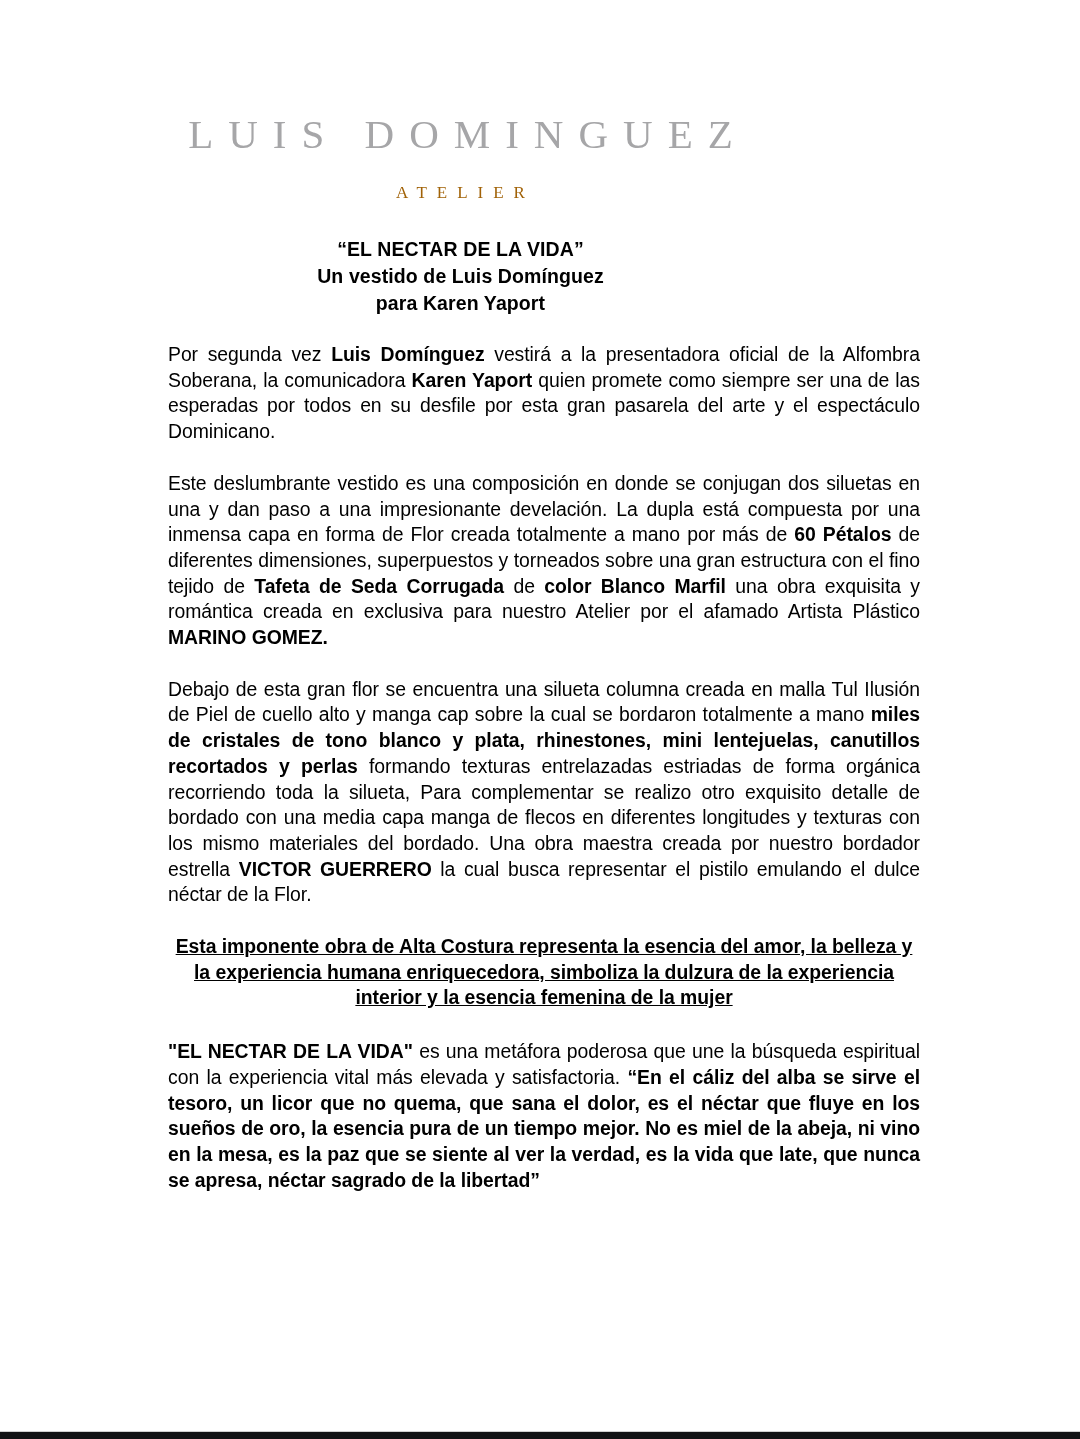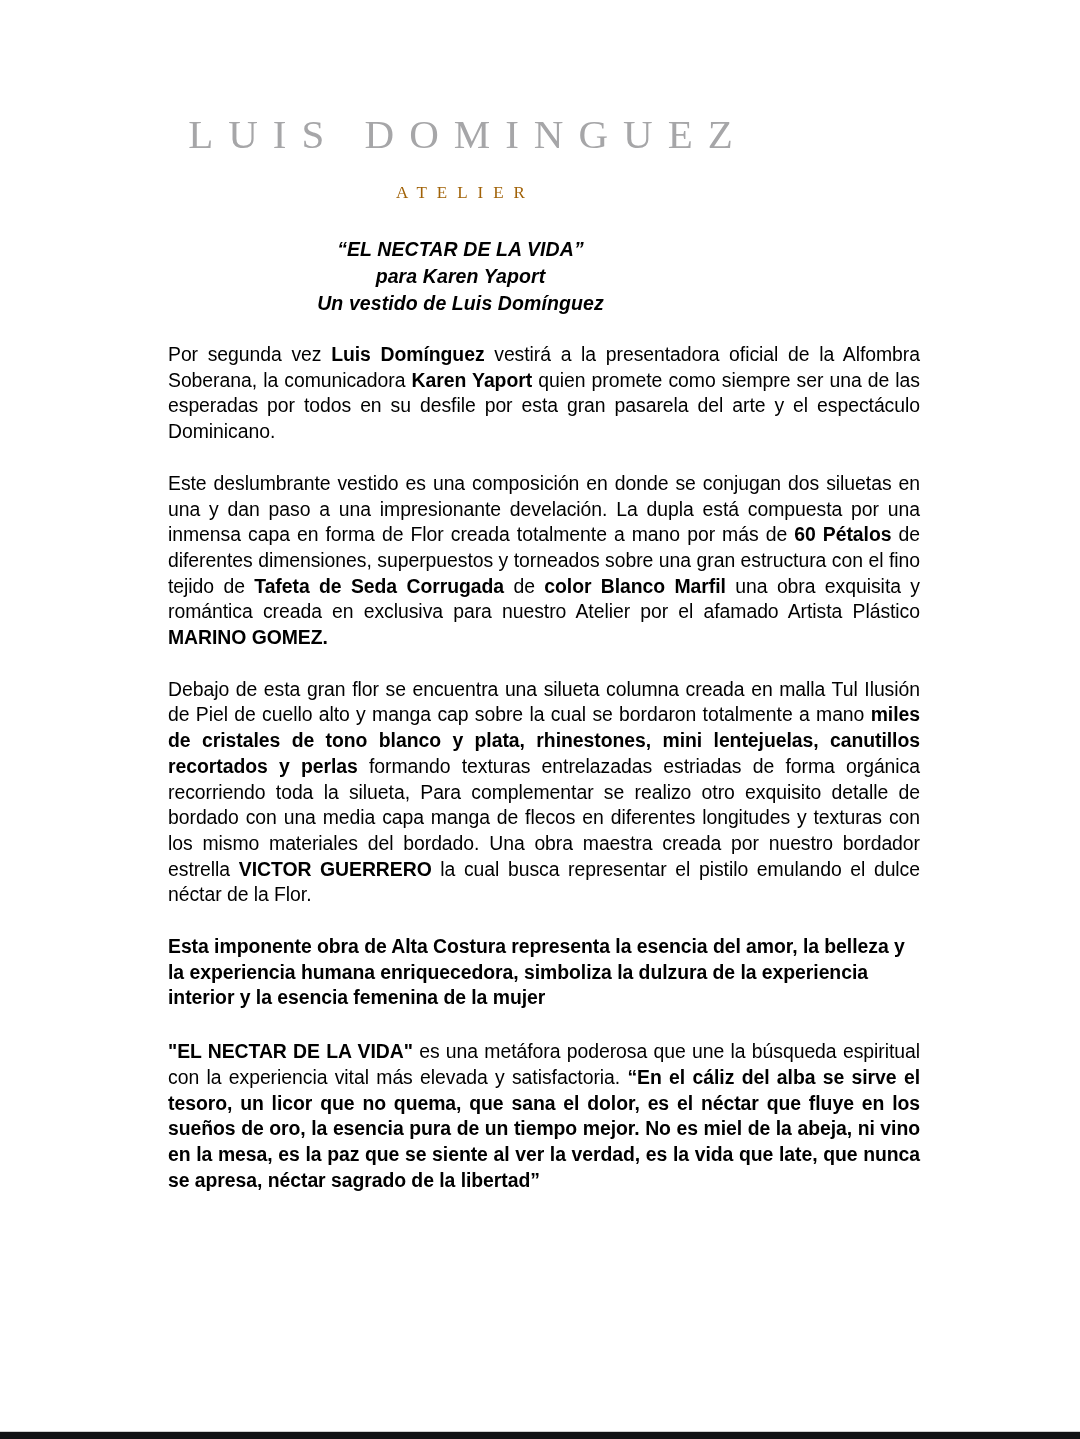--- a/index.html
+++ b/index.html
@@ -60,7 +60,6 @@
     font-size: 19.5px;
     line-height: 1.38;
     letter-spacing: 0.1px;
-    font-style: italic;
   }
   .title-block .tline { display: block; }
   .content {

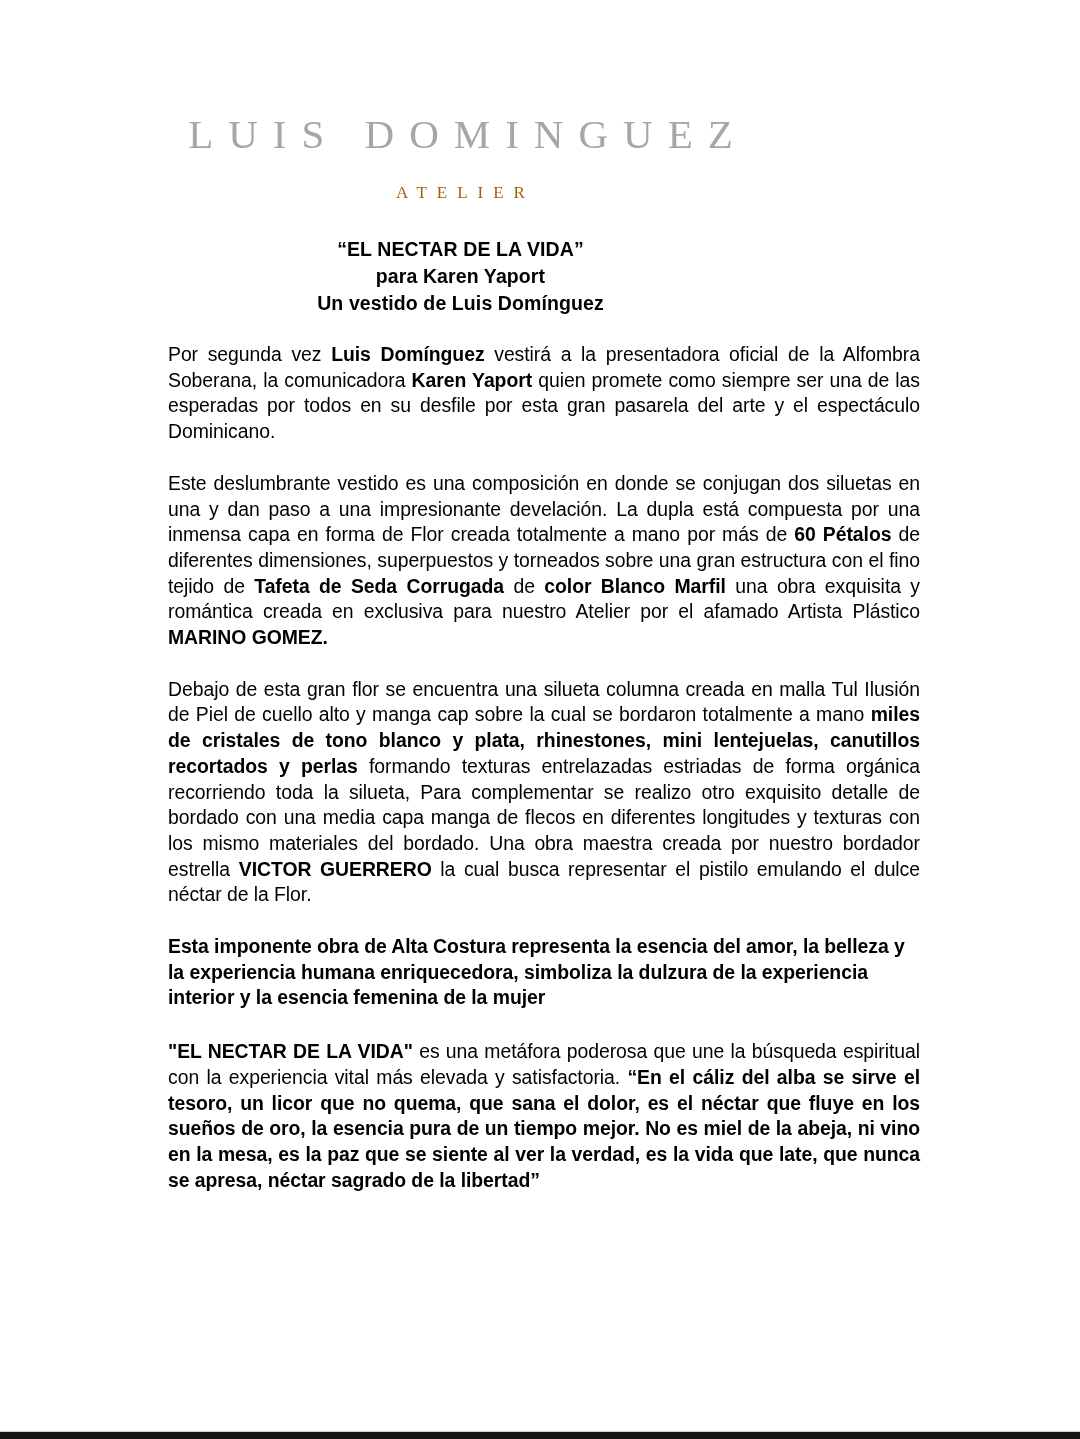--- a/index.html
+++ b/index.html
@@ -114,8 +114,8 @@
 
   <div class="title-block">
     <span class="tline">“EL NECTAR DE LA VIDA”</span>
+    <span class="tline">Un vestido de Luis Domínguez</span>
     <span class="tline">para Karen Yaport</span>
-    <span class="tline">Un vestido de Luis Domínguez</span>
   </div>
 
   <div class="content">

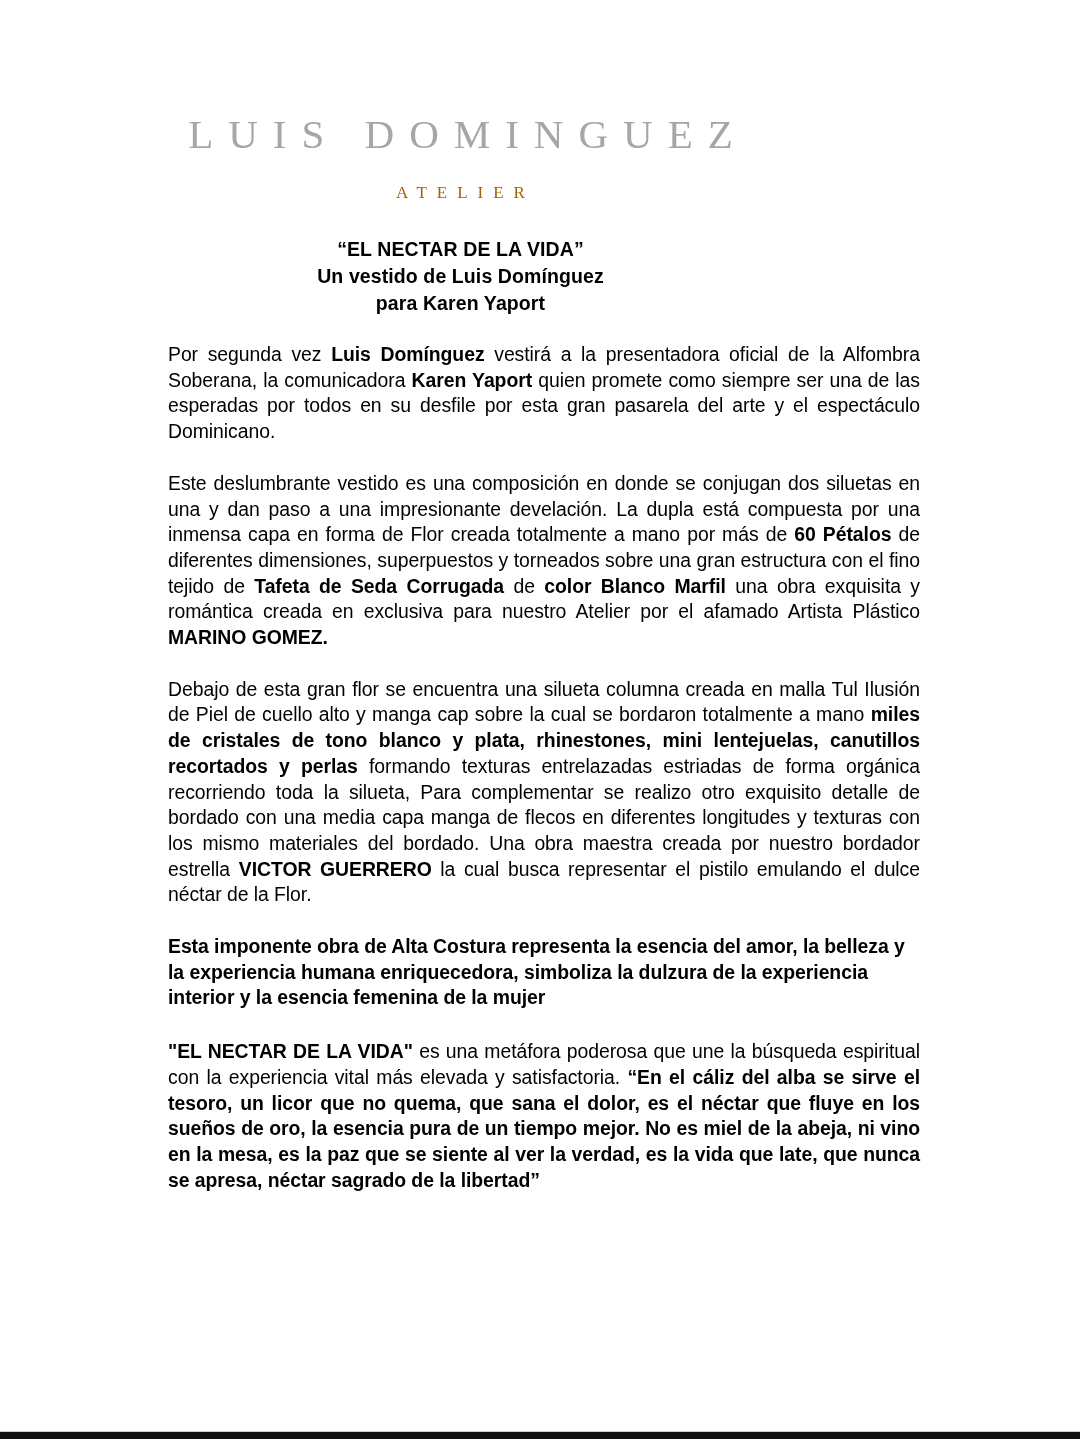--- a/index.html
+++ b/index.html
@@ -80,7 +80,8 @@
   p.para b { font-weight: bold; }
   p.para.all-bold {
     font-weight: bold;
-    text-align: left;
+    text-align: center;
+    text-decoration: underline;
   }
   p.para.tight { margin-bottom: 28px; }
 

